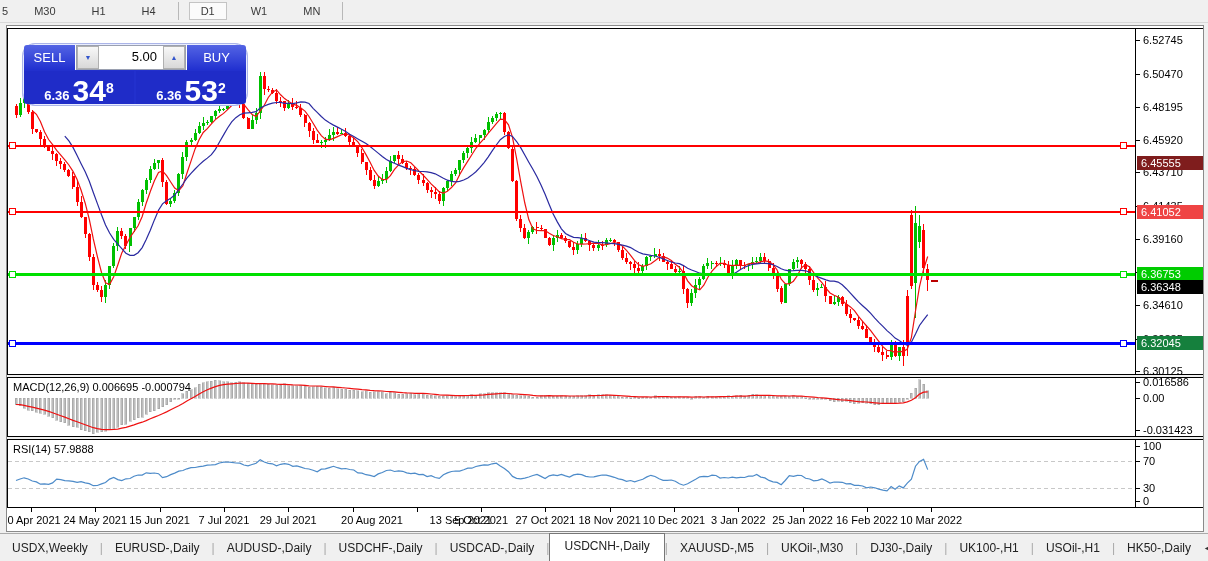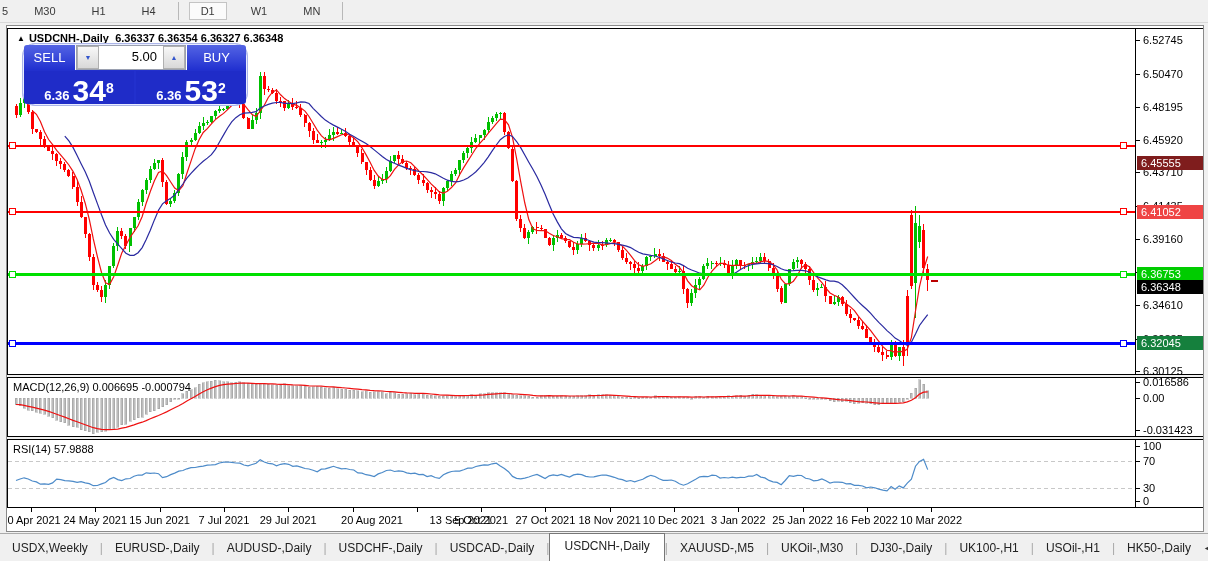--- a/index.html
+++ b/index.html
@@ -798,9 +798,6 @@
       <polyline points="8.0,40.5 12.1,39.0 16.1,37.8 20.2,39.0 24.3,41.0 28.4,41.9 32.4,44.2 36.5,43.9 40.6,44.3 44.6,42.9 48.7,39.1 52.8,39.6 56.8,40.6 60.9,40.8 65.0,41.4 69.1,42.4 73.1,41.6 77.2,42.9 81.3,43.6 85.3,45.7 89.4,45.5 93.5,43.9 97.5,42.5 101.6,39.1 105.7,37.5 109.8,39.6 113.8,40.5 117.9,38.8 122.0,38.5 126.0,36.3 130.1,35.0 134.2,35.1 138.2,32.8 142.3,33.4 146.4,33.0 150.5,33.7 154.5,37.7 158.6,36.7 162.7,34.6 166.7,33.1 170.8,31.2 174.9,30.5 178.9,28.8 183.0,27.6 187.1,27.5 191.2,26.7 195.2,26.1 199.3,25.1 203.4,24.9 207.4,24.6 211.5,23.0 215.6,22.2 219.6,22.0 223.7,22.3 227.8,23.0 231.9,23.1 235.9,25.0 240.0,25.8 244.1,24.5 248.1,23.3 252.2,19.8 256.3,22.0 260.3,23.3 264.4,23.8 268.5,25.8 272.6,24.3 276.6,23.7 280.7,24.3 284.8,26.3 288.8,25.9 292.9,27.1 297.0,28.5 301.0,29.0 305.1,30.3 309.2,31.8 313.3,29.2 317.3,28.9 321.4,27.6 325.5,26.3 329.5,27.7 333.6,28.9 337.7,28.5 341.7,29.5 345.8,30.0 349.9,32.9 354.0,33.2 358.0,34.7 362.1,35.3 366.2,36.5 370.2,33.9 374.3,32.5 378.4,30.5 382.4,30.0 386.5,31.5 390.6,30.9 394.7,31.3 398.7,32.8 402.8,33.7 406.9,33.1 410.9,34.6 415.0,34.4 419.1,36.5 423.1,35.6 427.2,37.5 431.3,38.4 435.4,34.8 439.4,32.9 443.5,31.5 447.6,31.0 451.6,31.1 455.7,29.8 459.8,28.2 463.8,28.2 467.9,26.5 472.0,25.6 476.1,24.8 480.1,25.1 484.2,23.8 488.3,23.2 492.3,25.9 496.4,28.5 500.5,31.7 504.5,36.4 508.6,38.3 512.7,38.8 516.8,38.1 520.8,37.0 524.9,35.5 529.0,34.5 533.0,36.4 537.1,38.6 541.2,35.8 545.2,34.9 549.3,35.7 553.4,34.5 557.5,35.9 561.5,37.0 565.6,34.9 569.7,34.1 573.7,34.7 577.8,36.3 581.9,37.0 585.9,36.9 590.0,35.8 594.1,35.0 598.2,35.2 602.2,36.1 606.3,37.3 610.4,38.9 614.4,39.7 618.5,41.3 622.6,40.5 626.6,41.9 630.7,40.5 634.8,39.2 638.9,36.9 642.9,35.3 647.0,36.5 651.1,38.8 655.1,40.3 659.2,40.3 663.3,40.0 667.3,41.3 671.4,43.8 675.5,45.2 679.6,43.7 683.6,41.5 687.7,39.3 691.8,36.8 695.8,36.4 699.9,36.7 704.0,35.1 708.0,35.5 712.1,38.1 716.2,37.5 720.3,38.0 724.3,37.2 728.4,37.8 732.5,37.4 736.5,37.5 740.6,36.2 744.7,36.2 748.7,34.4 752.8,37.1 756.9,37.9 761.0,40.4 765.0,41.8 769.1,42.4 773.2,44.7 777.2,40.5 781.3,35.7 785.4,36.3 789.4,35.3 793.5,35.5 797.6,38.3 801.7,39.0 805.7,40.9 809.8,40.4 813.9,38.9 817.9,40.7 822.0,43.1 826.1,42.0 830.1,42.1 834.2,42.3 838.3,43.9 842.4,43.7 846.4,45.3 850.5,45.3 854.6,46.0 858.6,47.9 862.7,47.0 866.8,47.8 870.8,49.1 874.9,50.2 879.0,50.9 883.1,46.6 887.1,49.3 891.2,45.9 895.3,47.9 899.3,43.2 903.4,39.1 907.5,26.2 911.5,21.4 915.6,19.4 919.7,29.6" fill="none" stroke="#4d8bc9" stroke-width="1.2" shape-rendering="auto"></polyline>
     </svg>
 
-  <div class="chart-title">
-    <span class="marker">▲</span><span>USDCNH-,Daily</span>&nbsp;&nbsp;<span>6.36337 6.36354 6.36327 6.36348</span>
-  </div>
 
   <div class="ind-label" style="top:355px">MACD(12,26,9) 0.006695 -0.000794</div>
   <div class="ind-label" style="top:417px">RSI(14) 57.9888</div>

